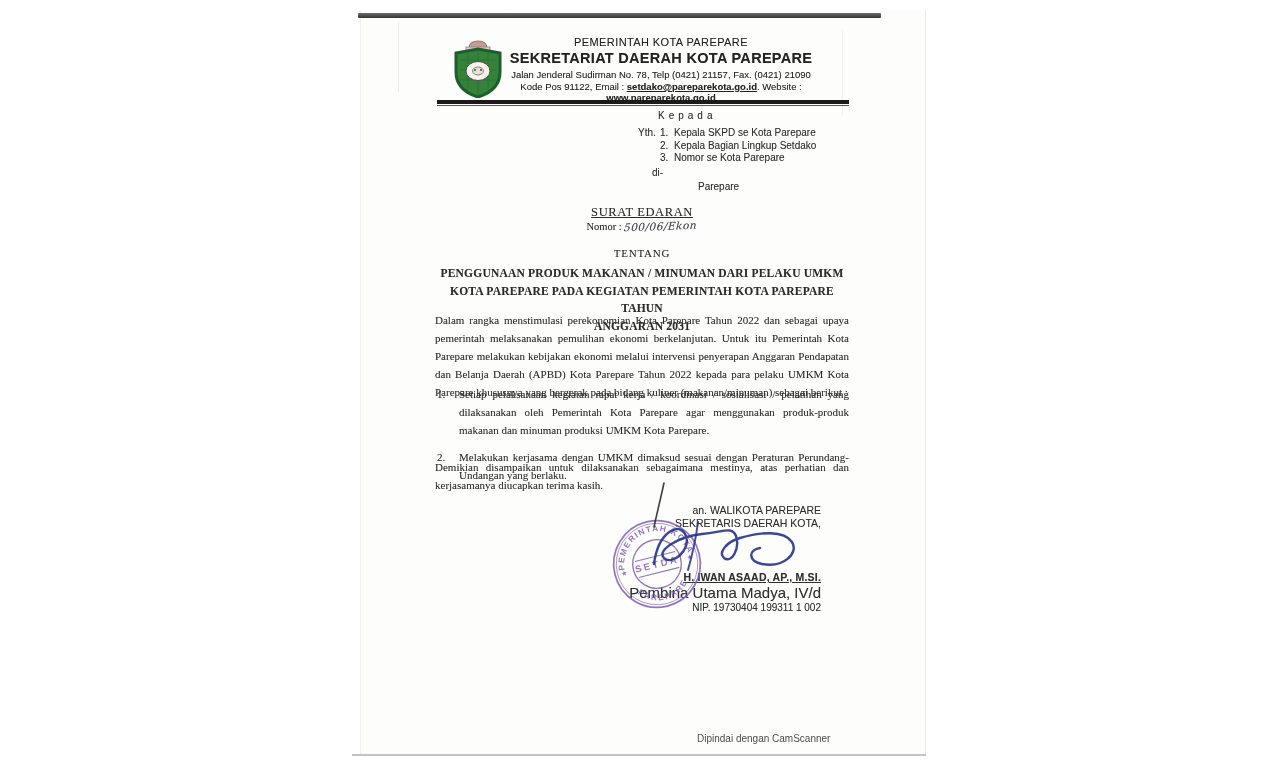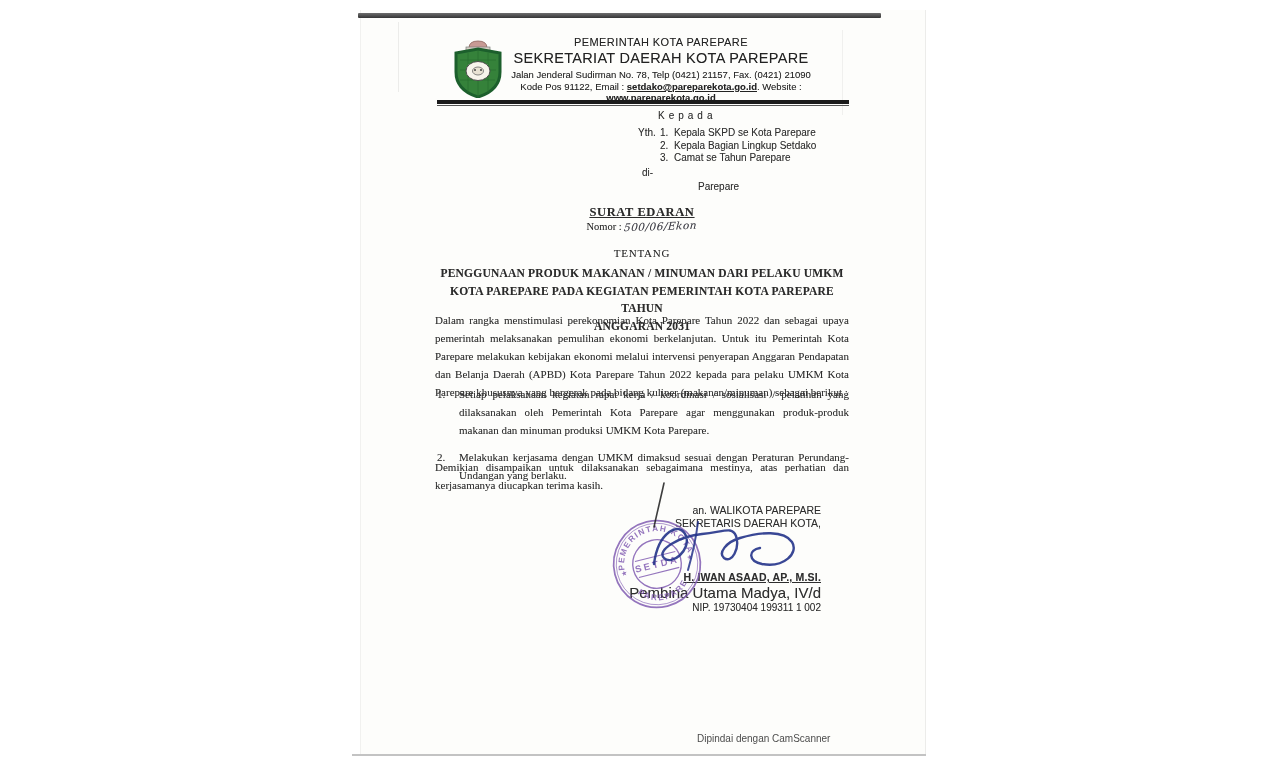--- a/index.html
+++ b/index.html
@@ -21,7 +21,7 @@
   .letterhead { position: absolute; left: 470px; top: 36px; width: 382px; text-align: center;
                 font-family: "Liberation Sans", sans-serif; color: #222; }
   .lh1 { font-size: 11px; letter-spacing: 0.4px; }
-  .lh2 { font-size: 14.5px; font-weight: normal; letter-spacing: 0.3px; margin-top: 2px; }
+  .lh2 { font-size: 14.5px; font-weight: bold; letter-spacing: 0.3px; margin-top: 2px; }
   .lh3 { font-size: 9.5px; margin-top: 3px; }
   .lh4 { font-size: 9.5px; margin-top: 1px; }
   .lh-strong { font-weight: bold; text-decoration: underline; }

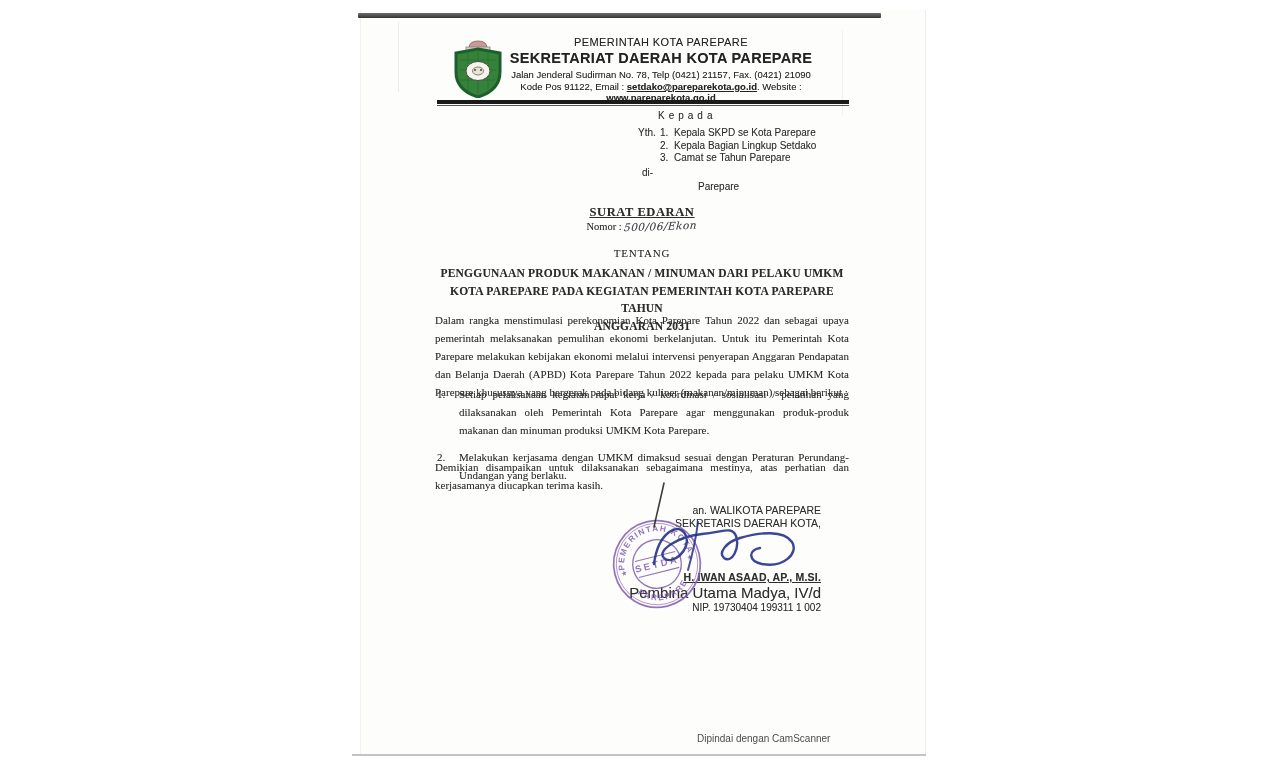--- a/index.html
+++ b/index.html
@@ -120,7 +120,7 @@
           </li>
         <li>
             <span class="yth-num">3.</span>
-            <span>Camat se Tahun Parepare</span>
+            <span>Nomor se Kota Parepare</span>
           </li>
       </ul>
     </div>

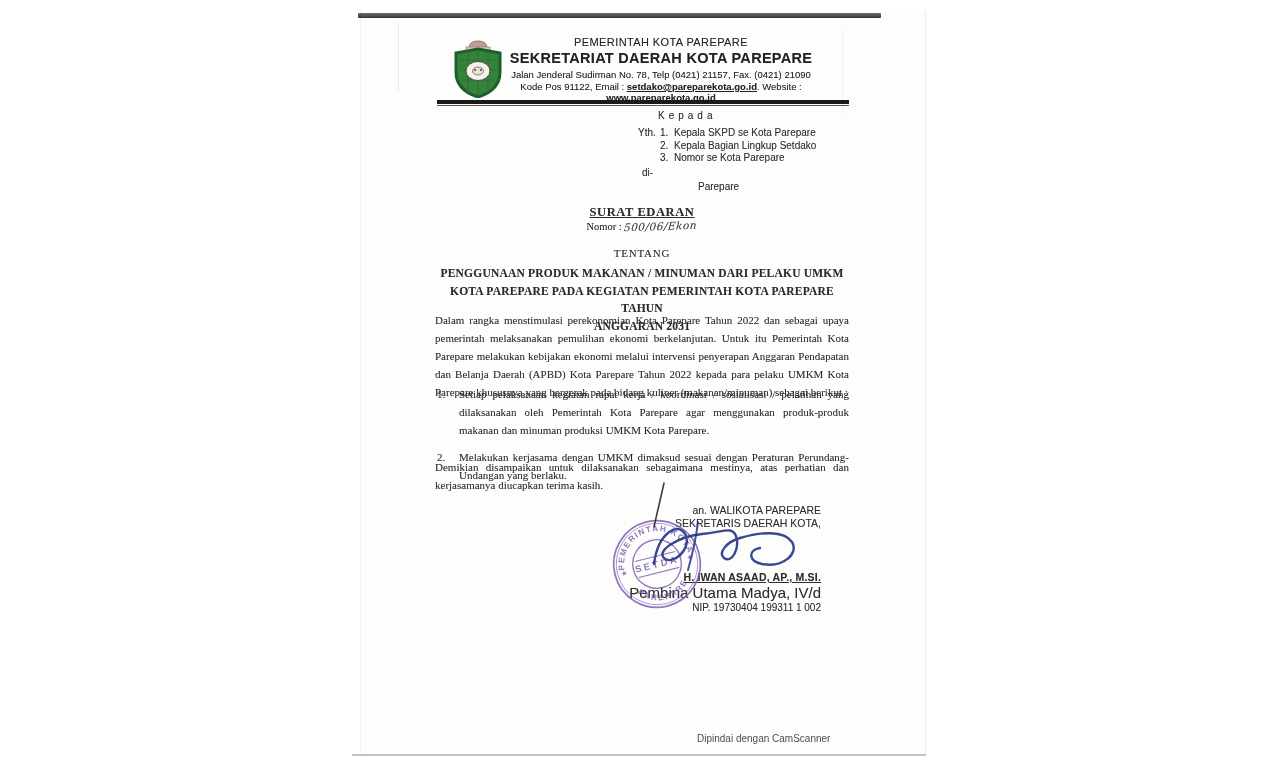--- a/index.html
+++ b/index.html
@@ -38,7 +38,7 @@
   .yth-list { list-style: none; }
   .yth-list li { display: flex; margin-bottom: 1.5px; }
   .yth-num { width: 14px; }
-  .di { margin-left: 4px; margin-top: 2px; }
+  .di { margin-left: 14px; margin-top: 2px; }
   .place { margin-left: 60px; margin-top: 3px; }
 
   

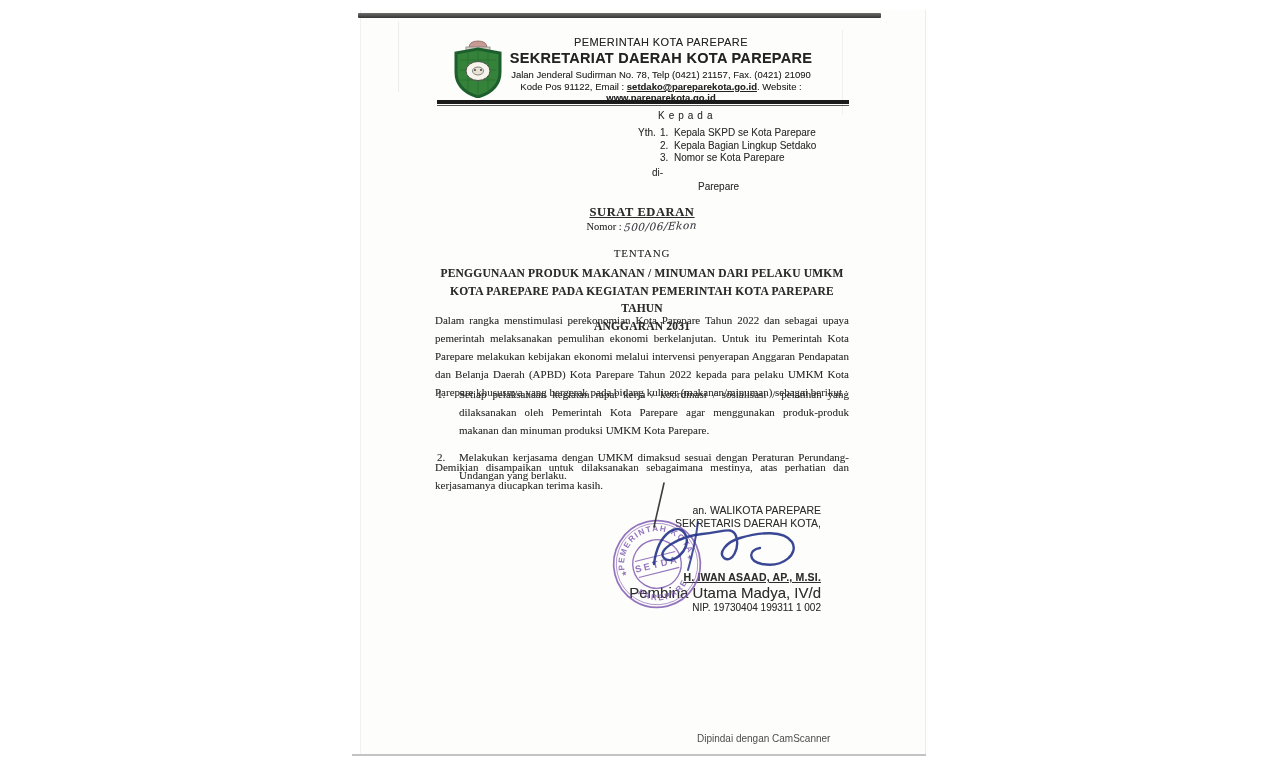--- a/index.html
+++ b/index.html
@@ -43,7 +43,7 @@
 
   
   .center-col { position: absolute; left: 435px; width: 414px; text-align: center; }
-  .se-title { top: 205px; font-size: 12.5px; font-weight: bold; letter-spacing: 0.6px; text-decoration: underline; text-align: center; }
+  .se-title { top: 205px; font-size: 12.5px; font-weight: normal; letter-spacing: 0.6px; text-decoration: underline; text-align: center; }
   .se-nomor { top: 220px; font-size: 10.5px; }
   .nomor-hand { display: inline-block; font-style: italic; font-family: "DejaVu Serif", serif;
                 font-size: 10.5px; color: #3c3c46; transform: rotate(-2deg) skewX(-6deg); letter-spacing: 0.5px; }

